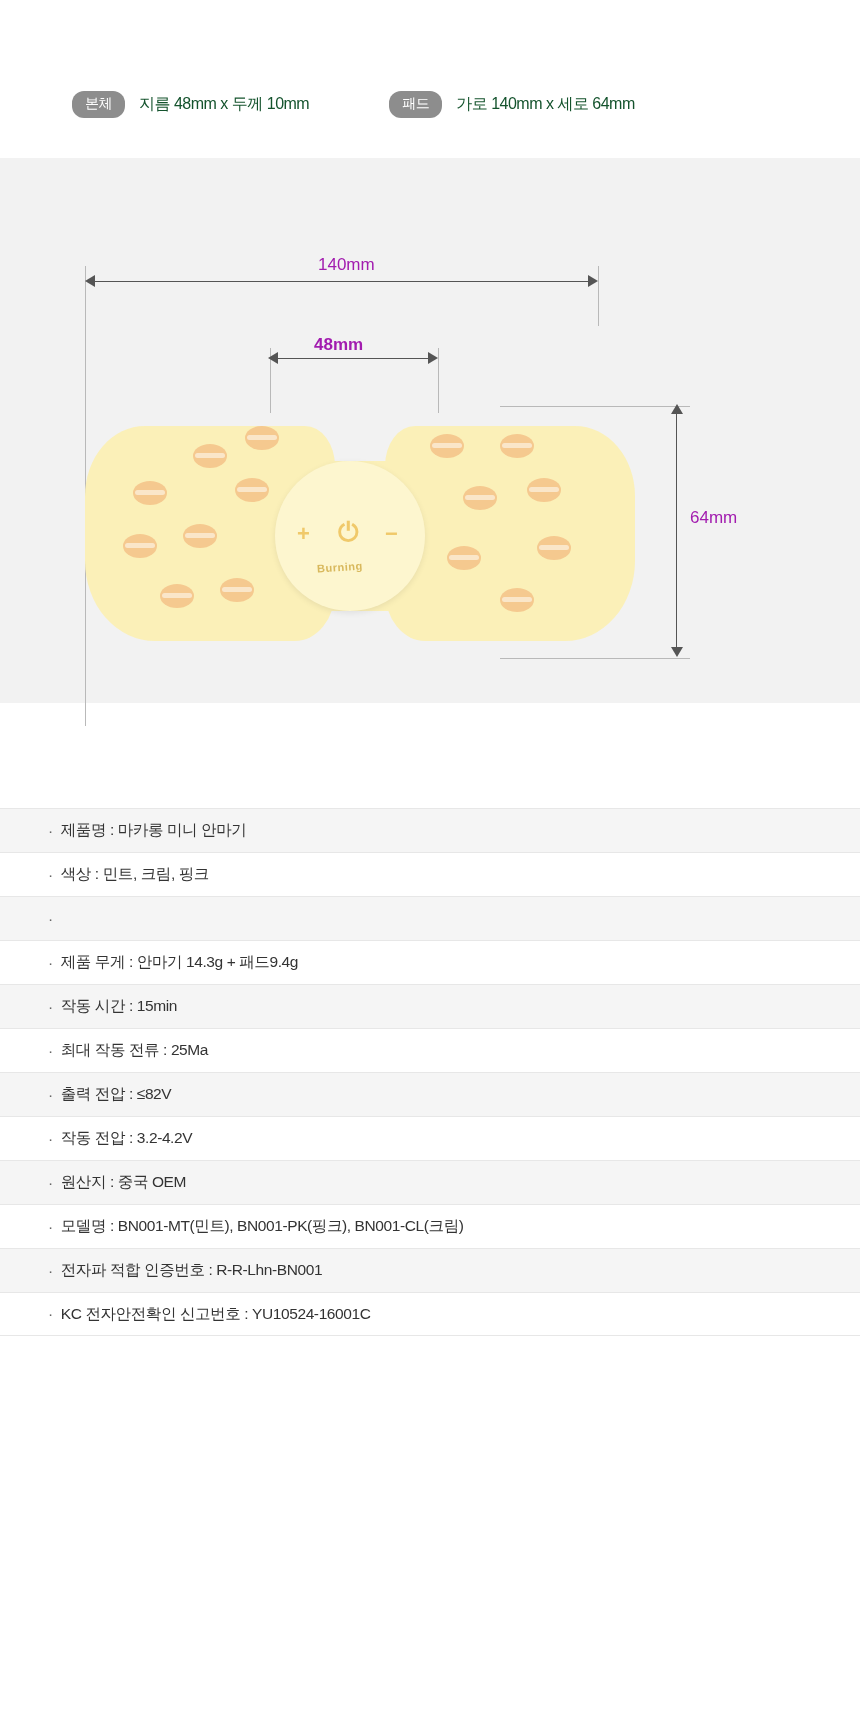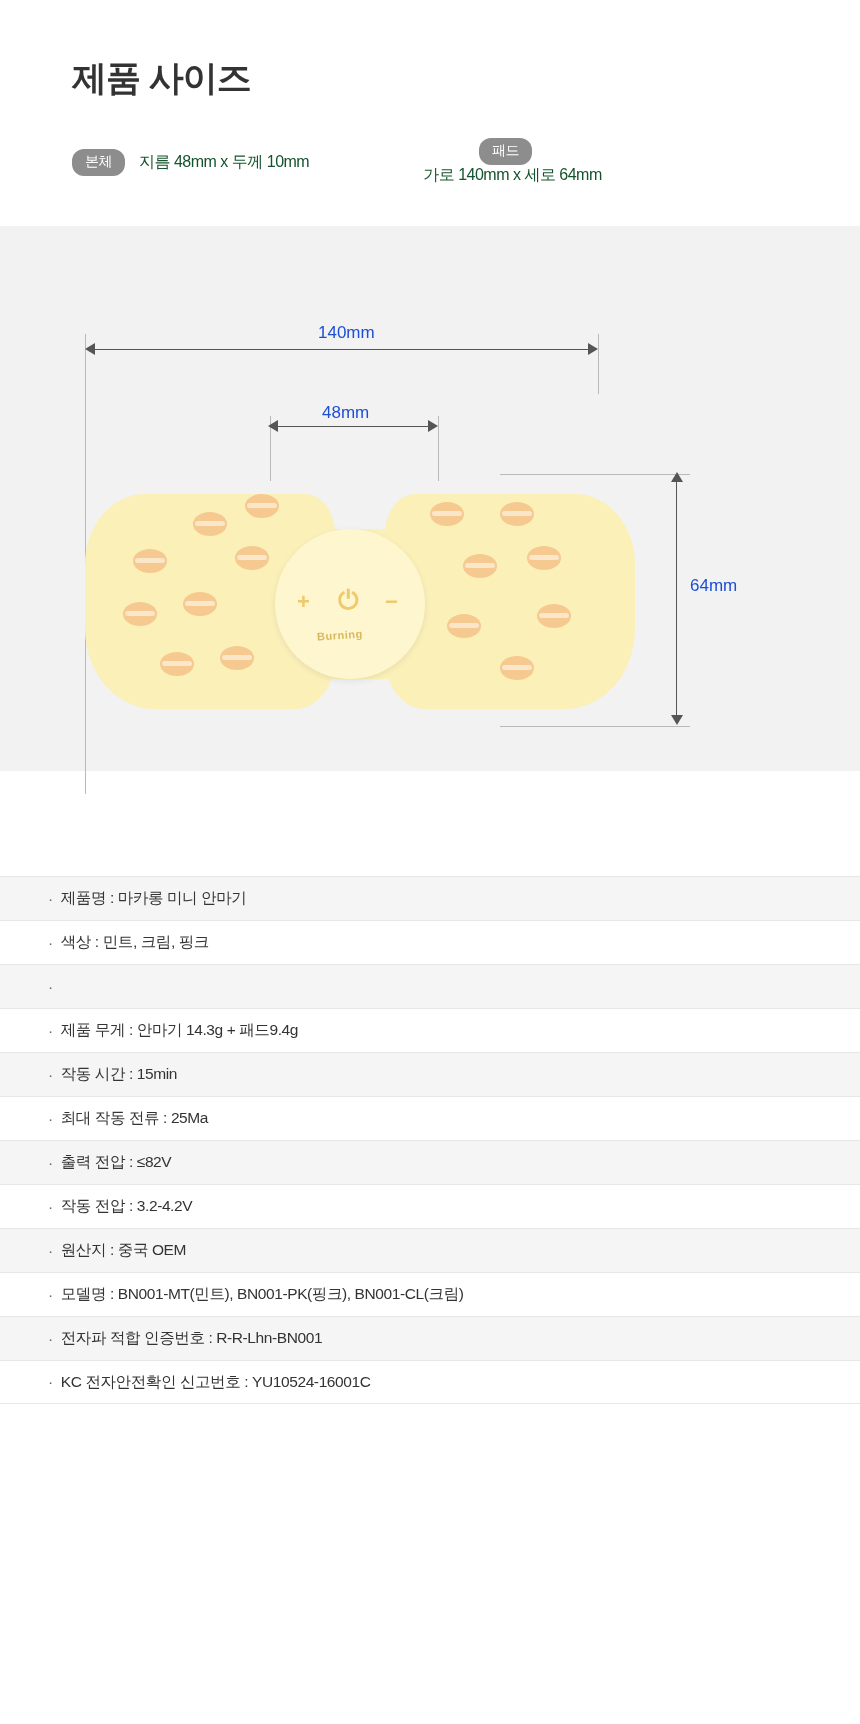--- a/index.html
+++ b/index.html
@@ -166,7 +166,6 @@
 <body>
 
 <div class="size-section">
-  <h2 class="sec-title">제품 사이즈</h2>
   <div class="badge-row">
     <div class="badge-group">
       <span class="badge">본체</span>

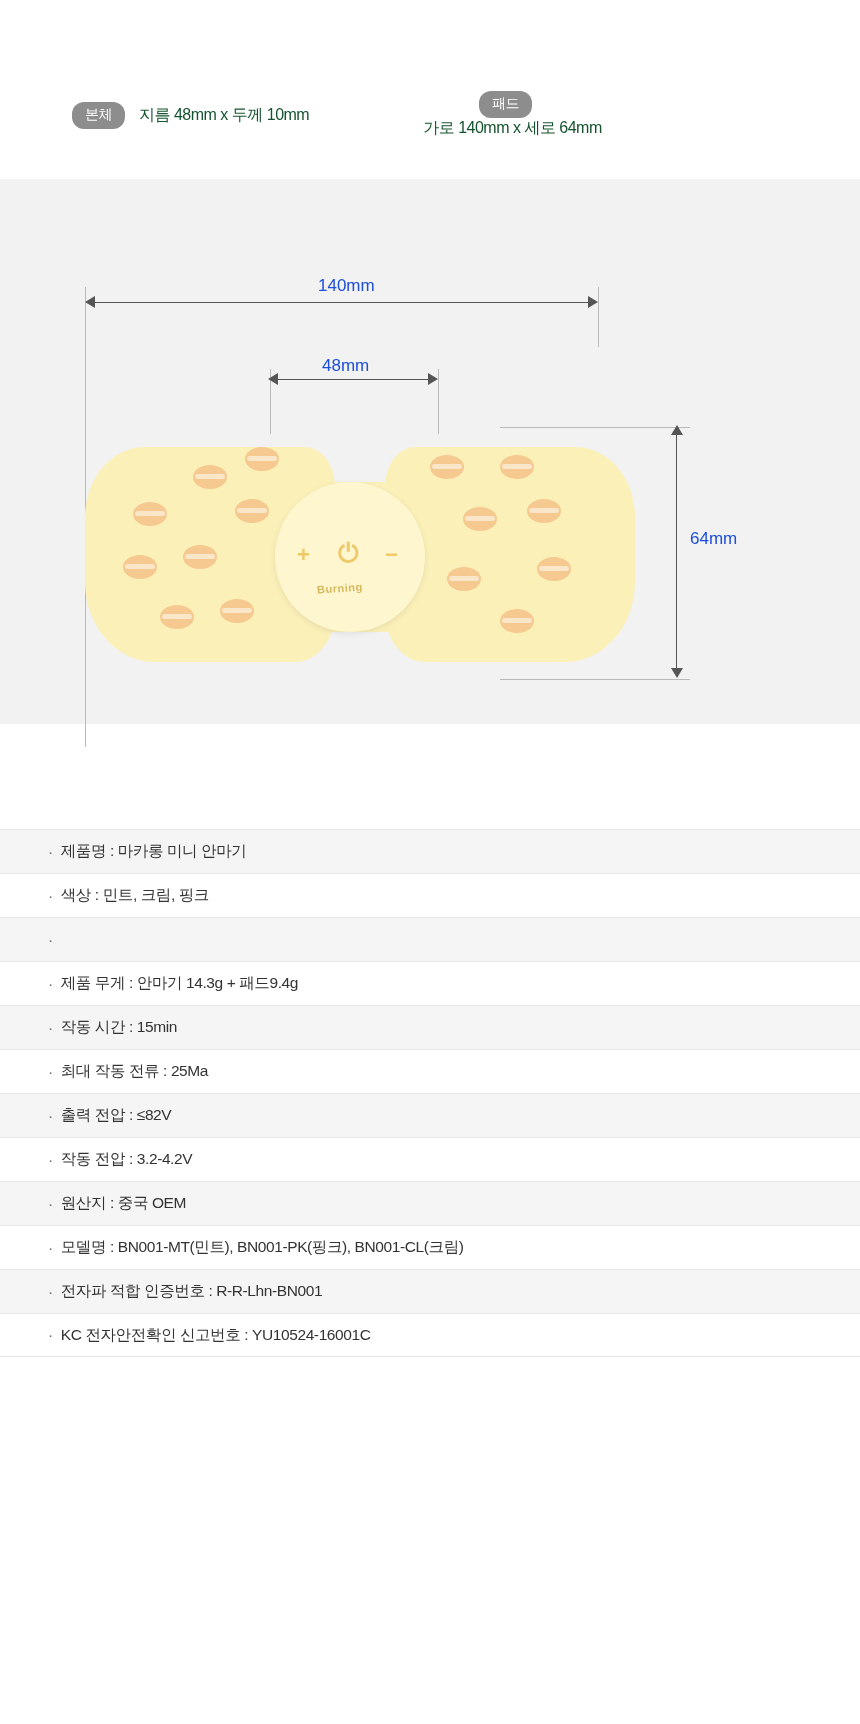--- a/index.html
+++ b/index.html
@@ -30,7 +30,7 @@
     margin-bottom: 40px;
   }
   .badge-group { display: flex; align-items: center; }
-  .badge-group + .badge-group { margin-left: 100px; flex-direction: column; }
+  .badge-group + .badge-group { margin-left: 80px; }
   .badge {
     background: #8d8d8d;
     color: #ffffff;

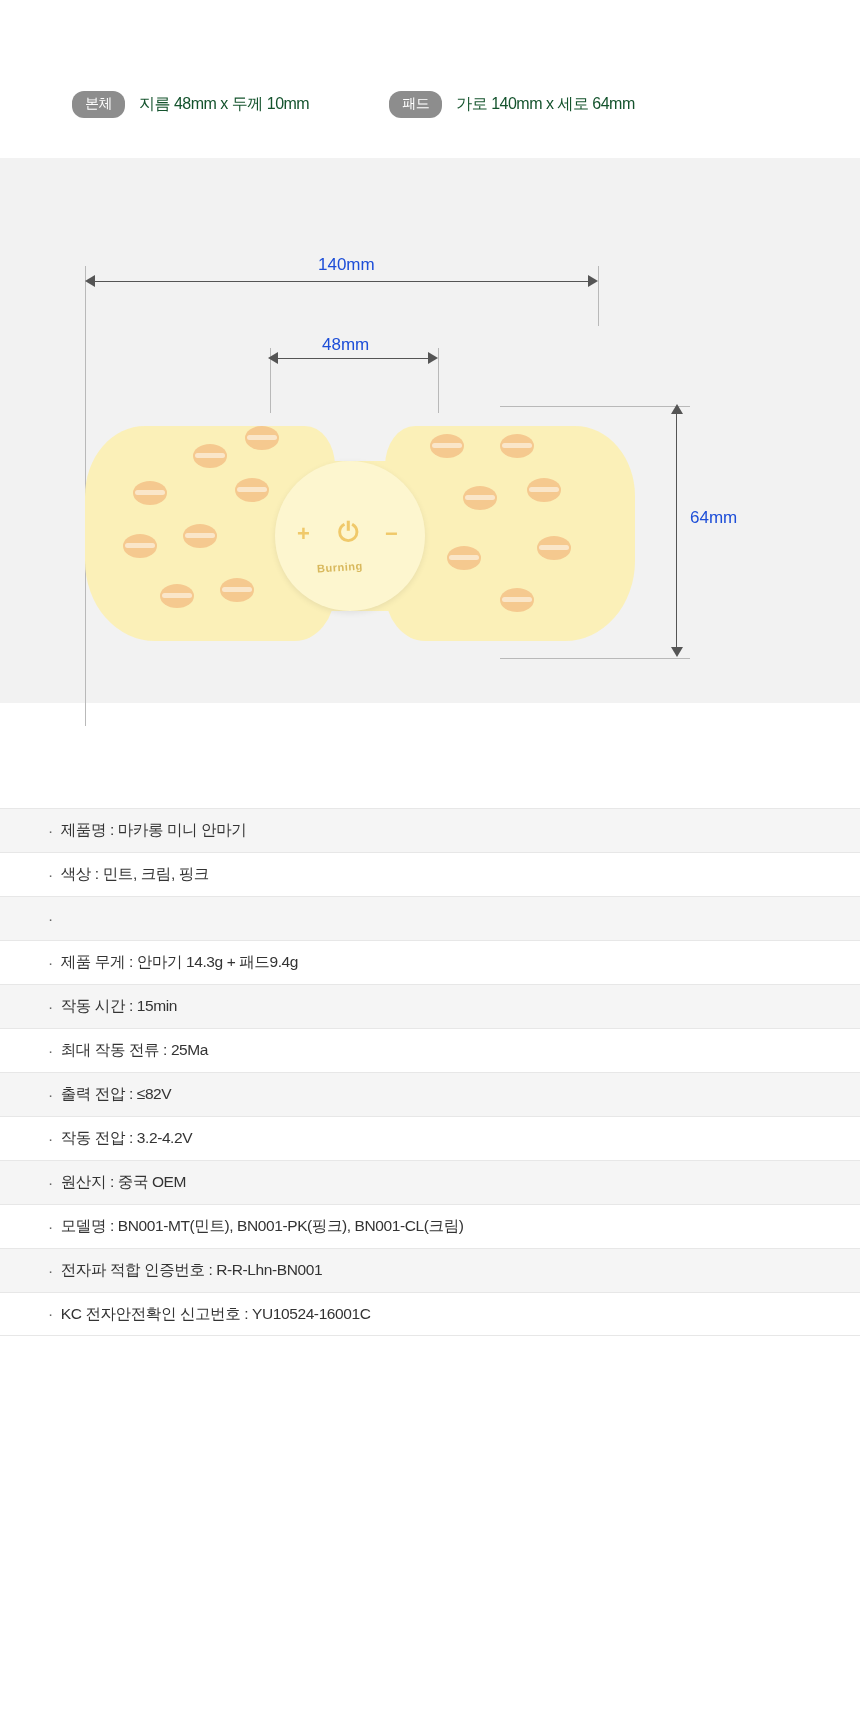--- a/index.html
+++ b/index.html
@@ -73,7 +73,7 @@
   .dim-label {
     position: absolute;
     font-size: 17px;
-    color: #1d4ed8;
+    color: #a21caf;
     letter-spacing: 0;
     white-space: nowrap;
   }

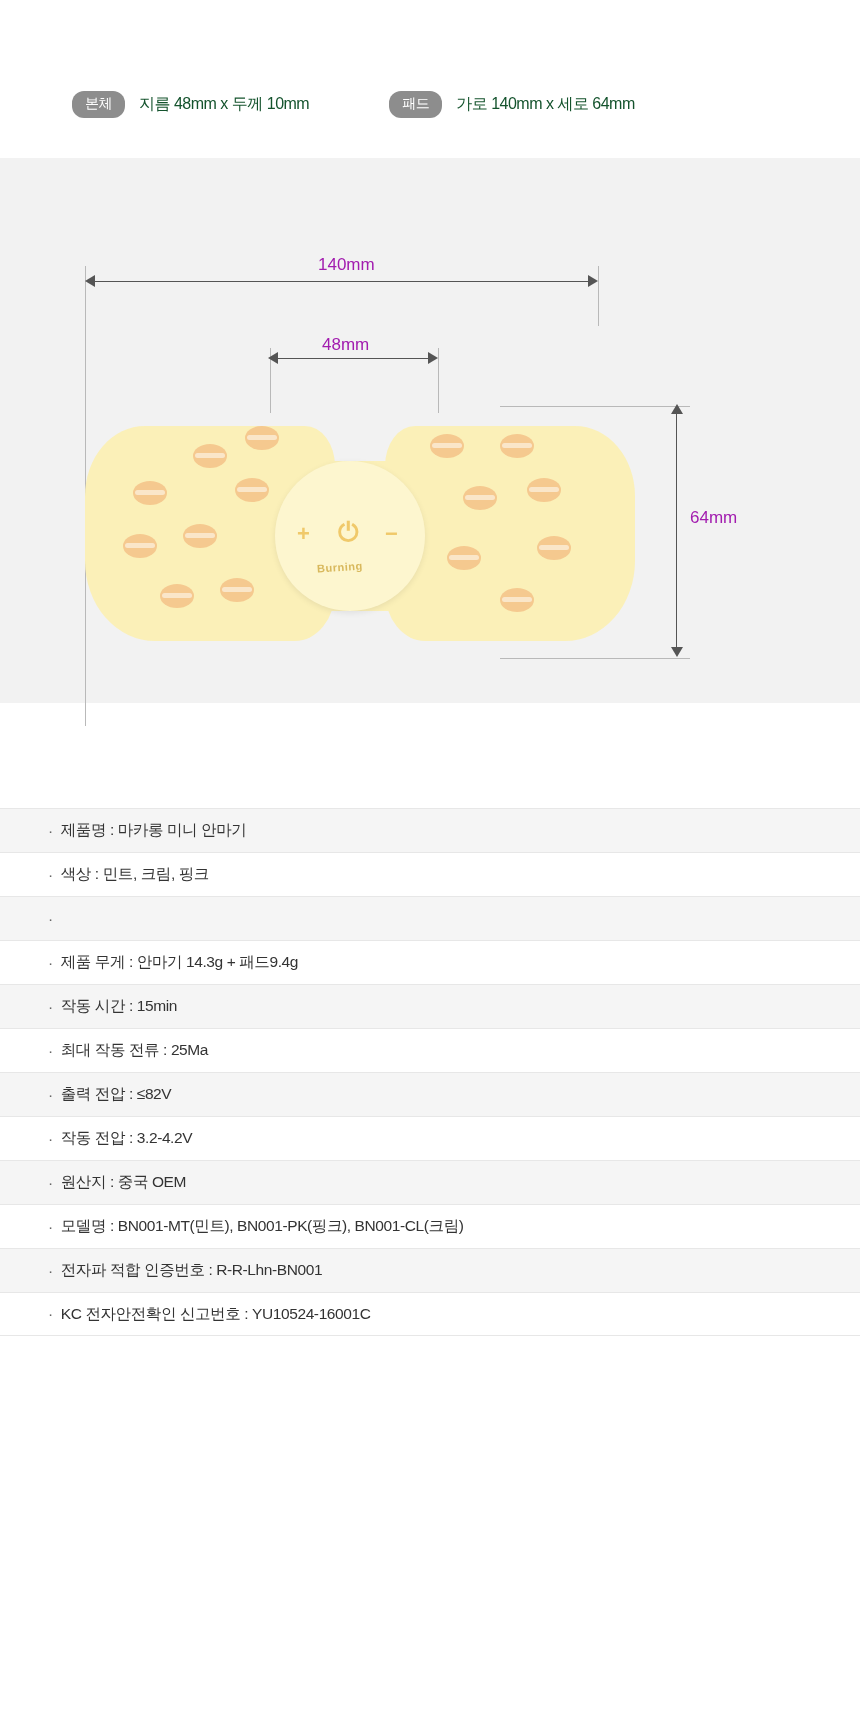--- a/index.html
+++ b/index.html
@@ -194,7 +194,7 @@
   <div class="dim-line dim-h" style="left:275px; top:200px; width:160px;"></div>
   <div class="arrow arrow-l" style="left:268px; top:194px;"></div>
   <div class="arrow arrow-r" style="left:428px; top:194px;"></div>
-  <div class="dim-label" style="left:322px; top:177px;">48mm</div>
+  <div class="dim-label" style="left:314px; top:177px;font-weight:bold;">48mm</div>
 
   <div class="tick dim-h" style="left:500px; top:248px; width:190px; height:1px; background:#b9b9b9;"></div>
   <div class="tick dim-h" style="left:500px; top:500px; width:190px; height:1px; background:#b9b9b9;"></div>

